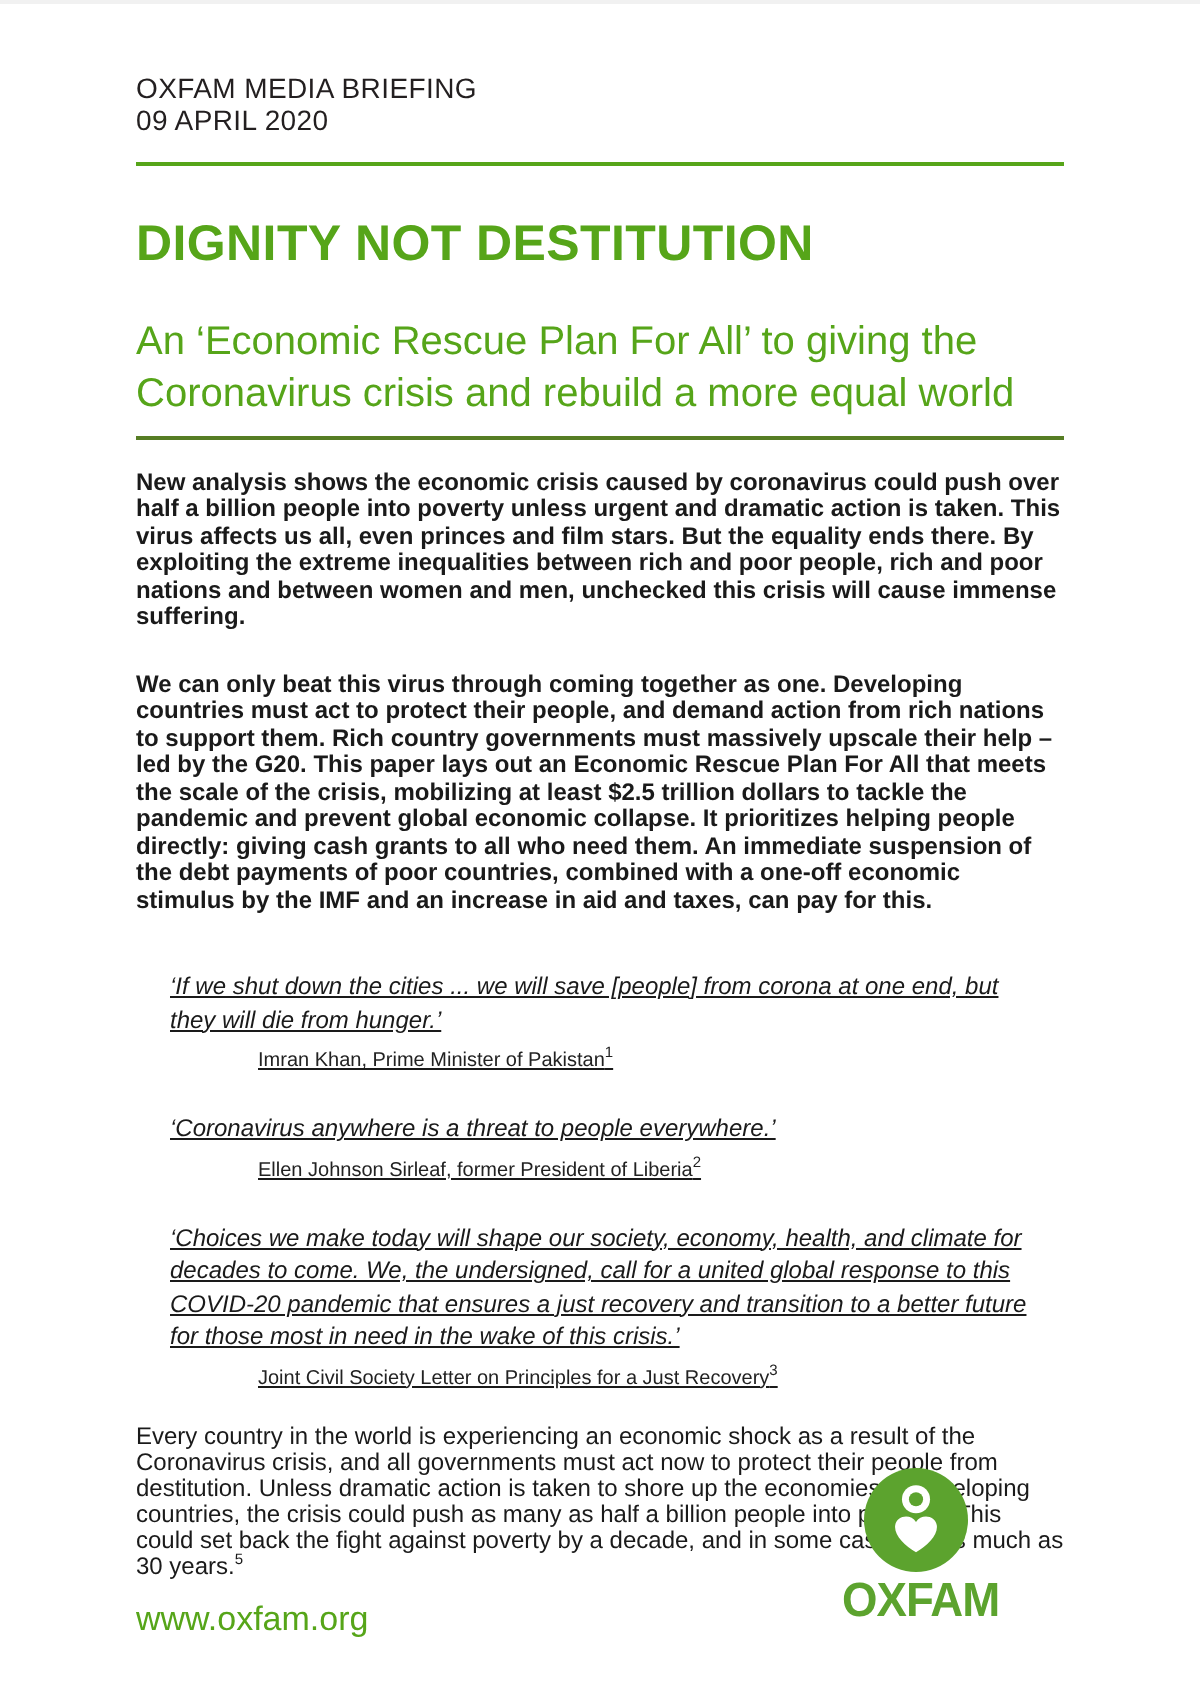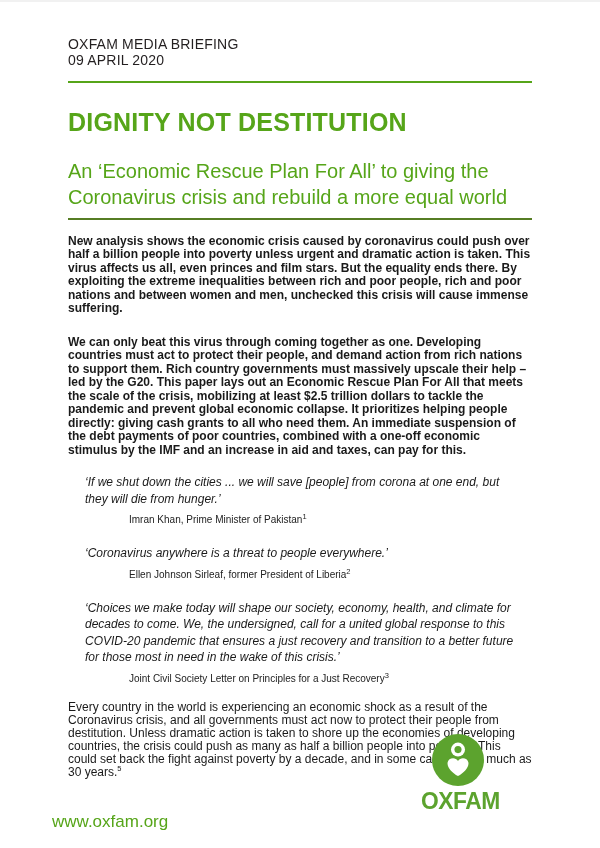--- a/index.html
+++ b/index.html
@@ -27,7 +27,7 @@
   .rule-mid{border-top:2px solid var(--rule-dark);margin-top:8px;}
   .lead-para{font-weight:bold;font-size:12px;line-height:13.5px;margin:15px 0 0 0;}
   .lead-para.second{margin-top:20px;}
-  .quotes{margin-top:17px;padding-left:17px;}
+  .quotes{margin-top:28px;padding-left:17px;text-decoration:underline;}
   .quote{font-style:italic;font-size:12px;line-height:16.5px;margin:19px 0 0 0;max-width:436px;}
   .quote:first-child{margin-top:0;}
   .attribution{font-size:10px;line-height:12px;margin:7px 0 0 0;color:#222;padding-left:44px;}

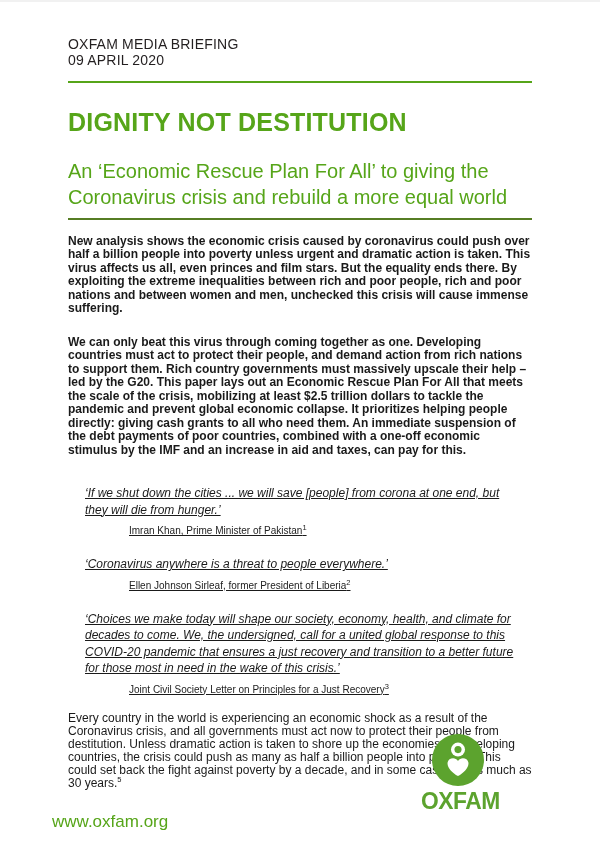--- a/index.html
+++ b/index.html
@@ -33,8 +33,8 @@
   .attribution{font-size:10px;line-height:12px;margin:7px 0 0 0;color:#222;padding-left:44px;}
   .attribution sup,.body-para sup{font-size:7.5px;line-height:0;}
   .body-para{font-size:12px;line-height:13px;margin:16px 0 0 0;}
-  .site-url{position:absolute;left:52px;top:798px;color:var(--brand-green);
-    font-size:17px;text-decoration:none;margin-top:12px;}
+  .site-url{position:absolute;left:68px;top:798px;color:var(--brand-green);
+    font-size:17px;text-decoration:none;}
   .logo{position:absolute;top:732px;right:103px;width:78px;text-align:center;}
   .logo svg{width:52px;height:52px;display:block;margin:0 auto;}
   .wordmark{color:var(--logo-green);font-weight:bold;font-size:24px;

